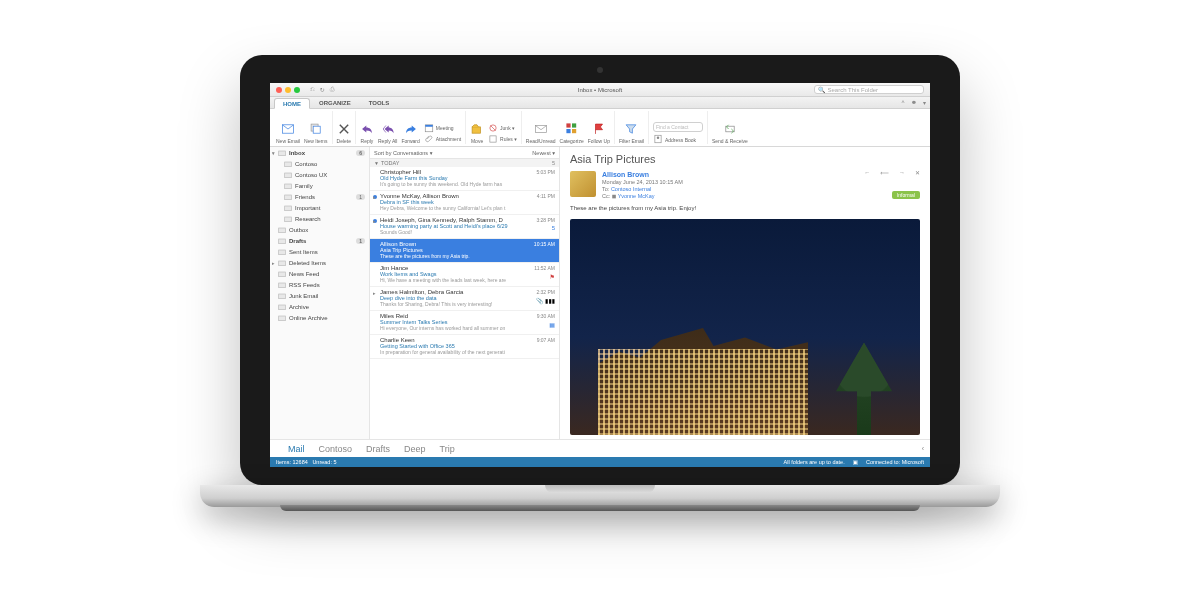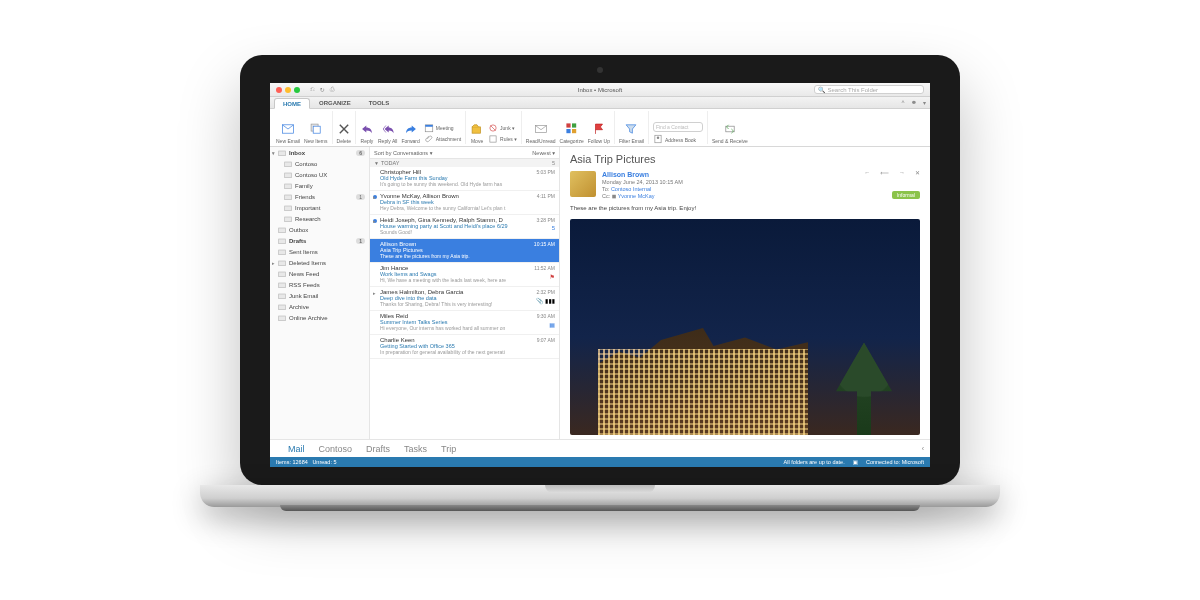--- a/index.html
+++ b/index.html
@@ -569,7 +569,7 @@
             <span class="module active">Mail</span>
             <span class="module">Contoso</span>
             <span class="module">Drafts</span>
-            <span class="module">Tasks</span>
+            <span class="module">Deep</span>
             <span class="module">Trip</span>
           </div>
         <span class="collapse">‹</span>

